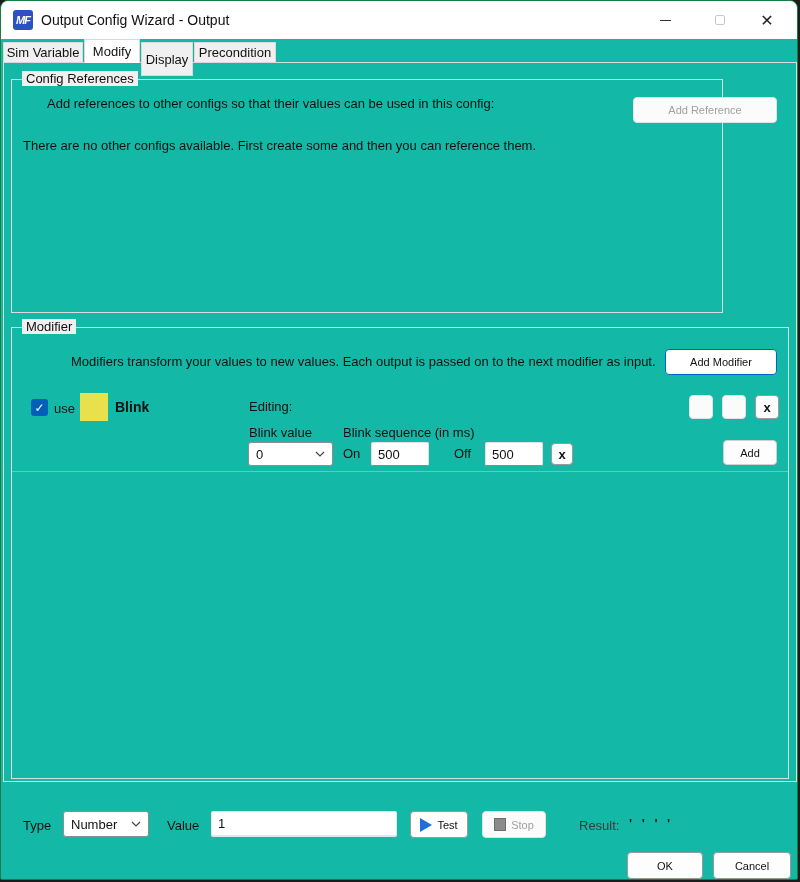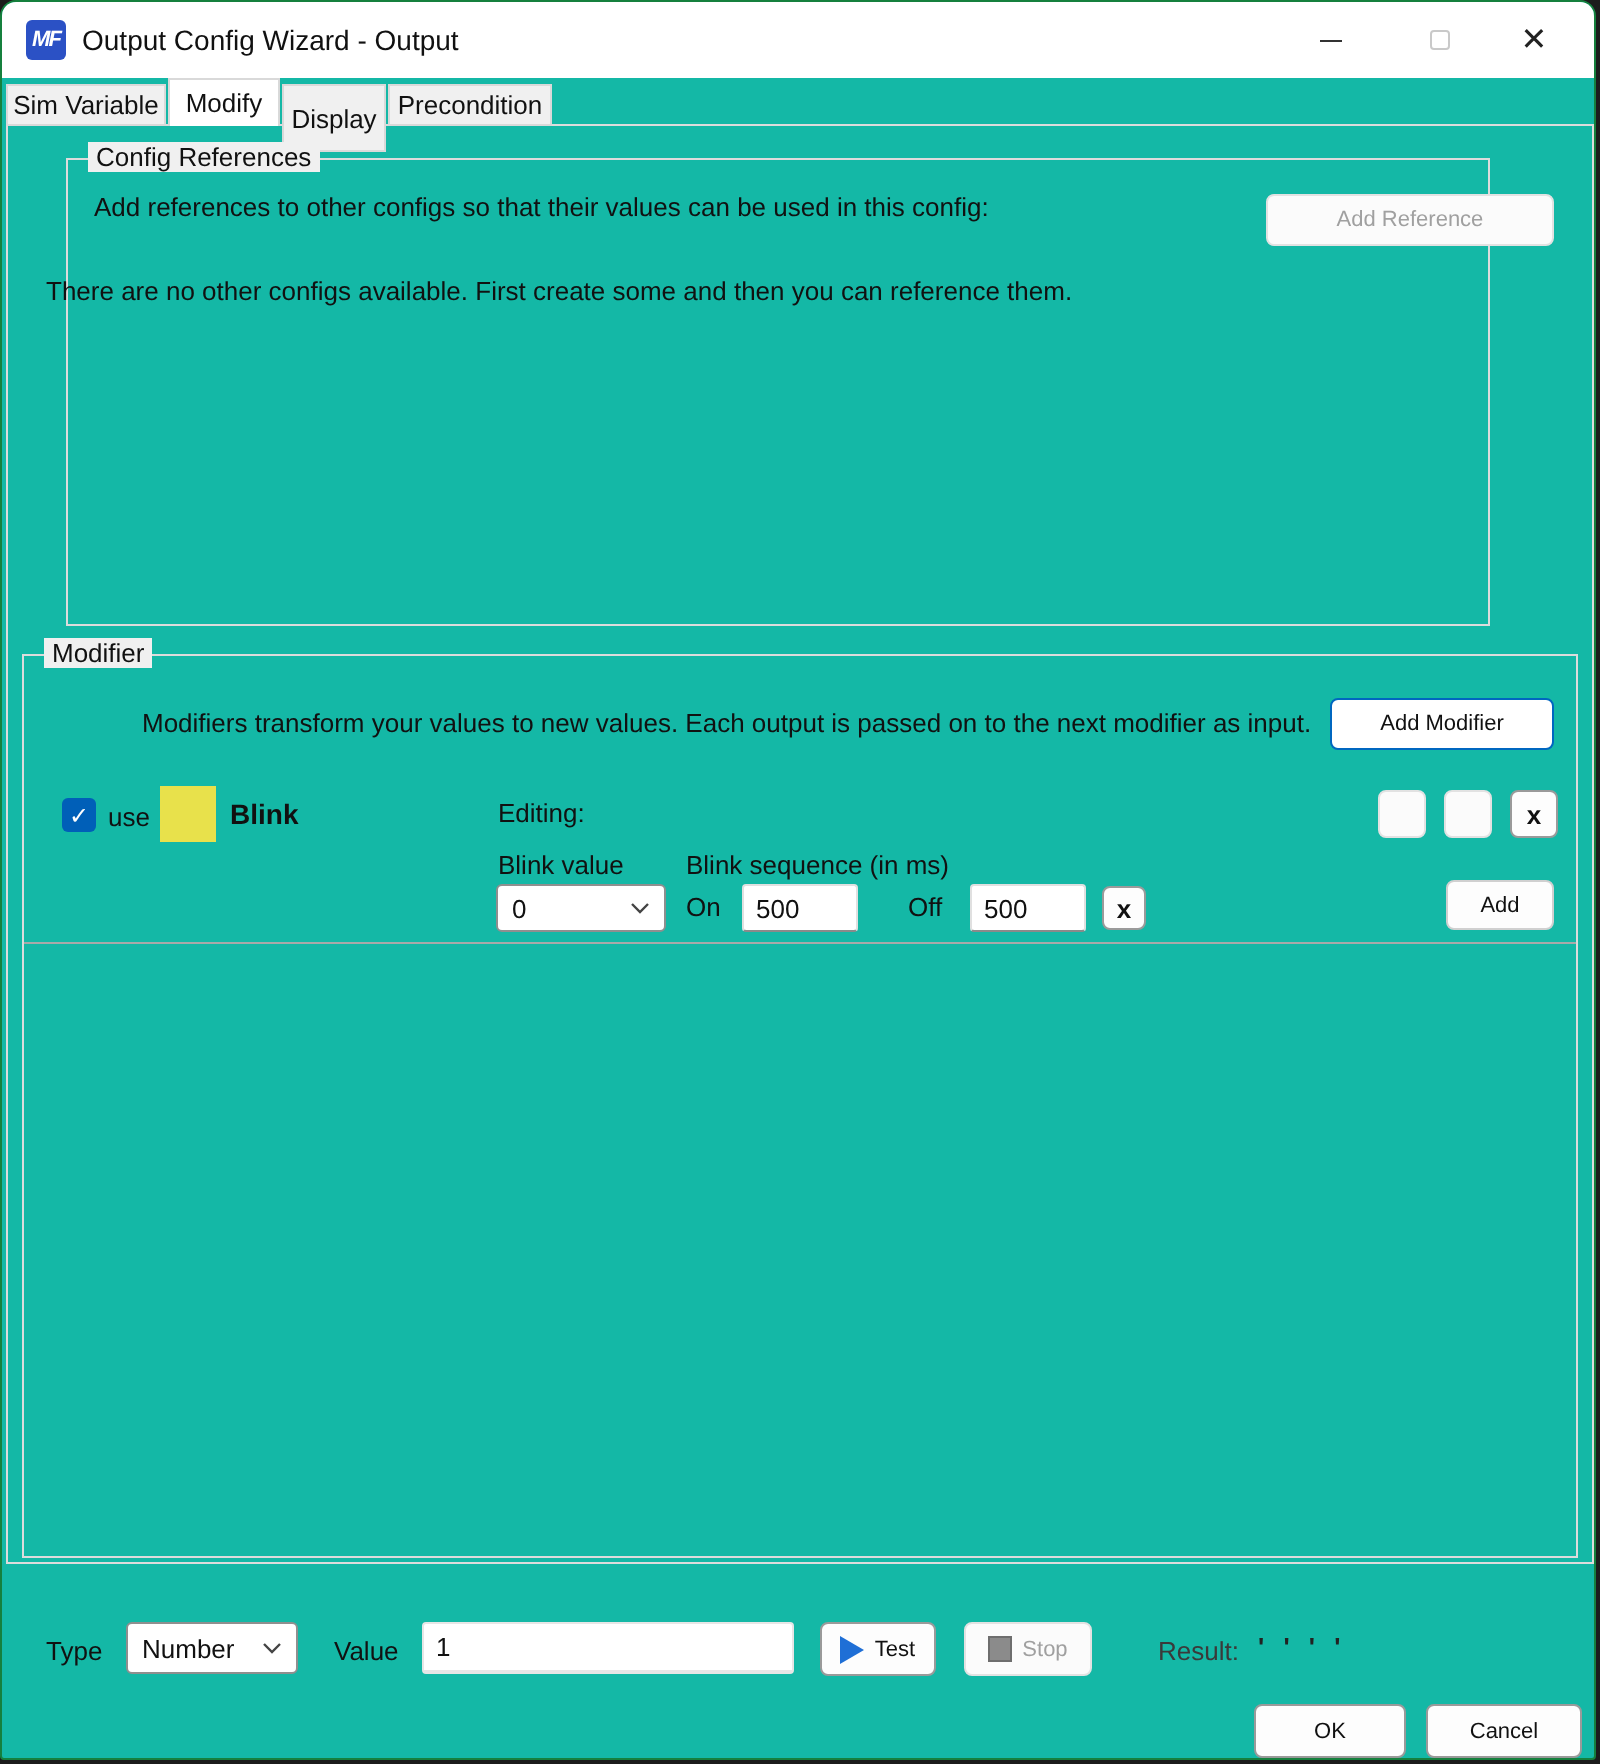--- a/index.html
+++ b/index.html
@@ -79,7 +79,7 @@
   <div class="tab" style="left:140px;top:41px;width:52px;height:34px;">Display</div>
   <div class="tab" style="left:193px;top:41px;width:82px;height:21px;">Precondition</div>
 
-  <div class="groupbox" style="left:10px;top:78px;width:712px;height:234px;margin-left:22px;">
+  <div class="groupbox" style="left:10px;top:78px;width:712px;height:234px;">
     <div class="groupbox-label">Config References</div>
   </div>
   <div class="txt" style="left:22px;top:95px;margin-left:24px;">Add references to other configs so that their values can be used in this config:</div>

